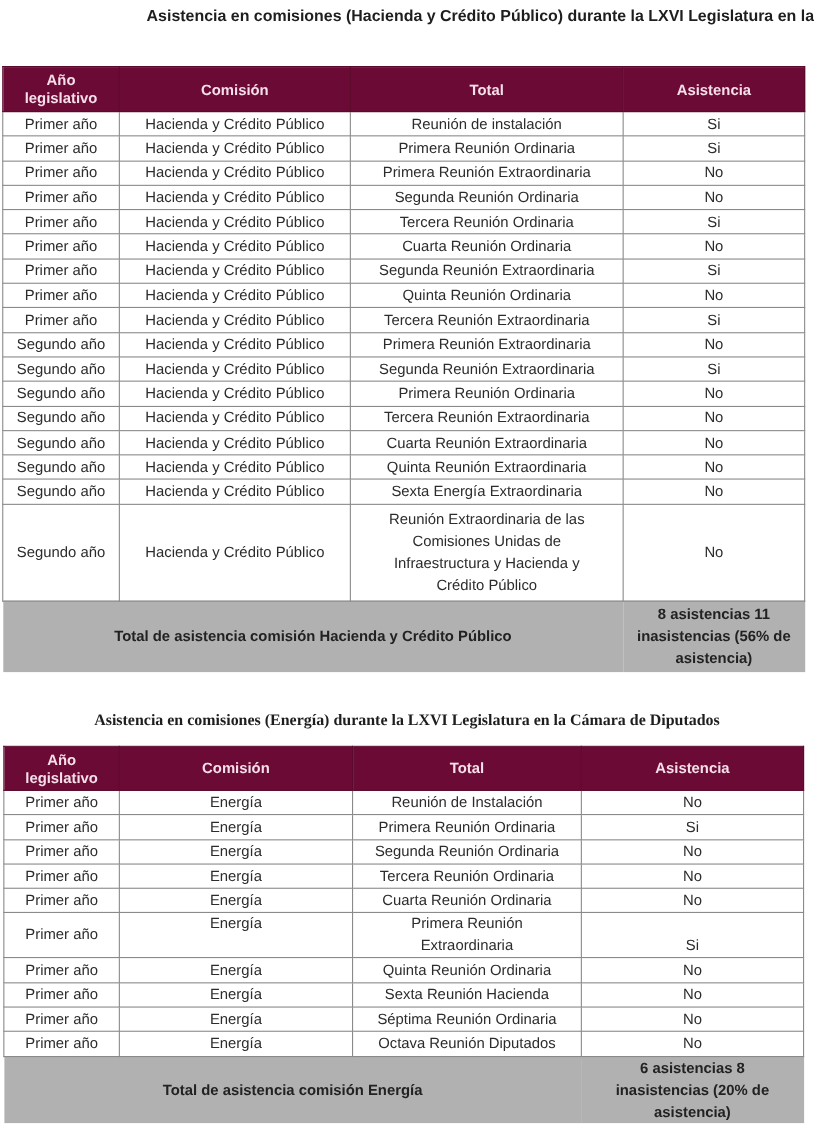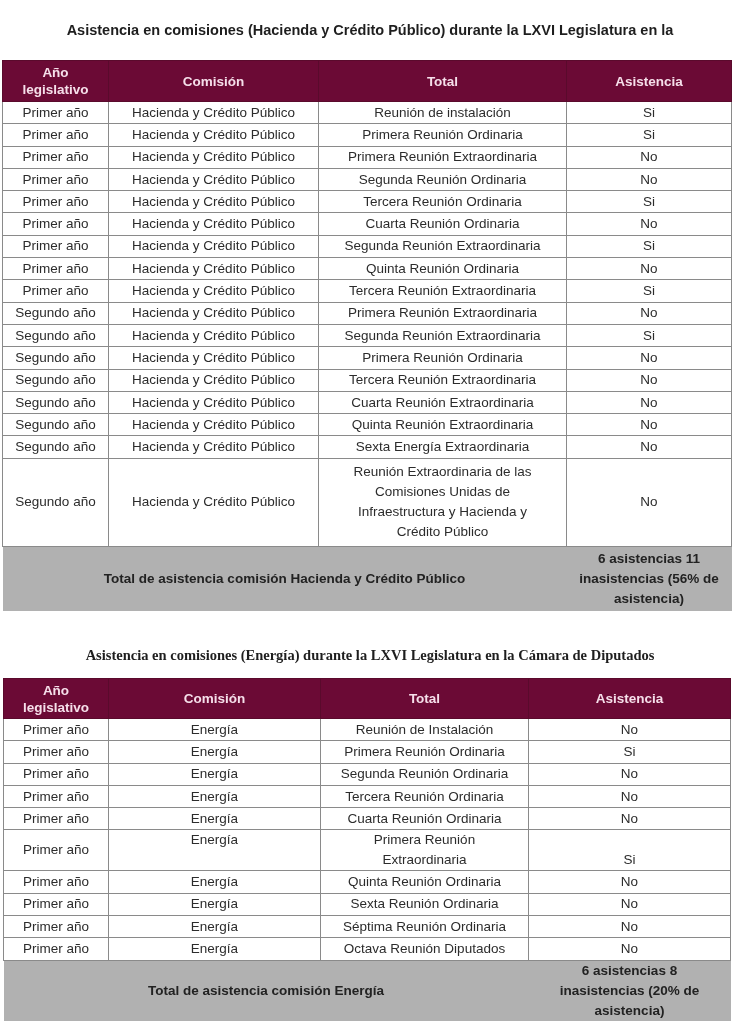--- a/index.html
+++ b/index.html
@@ -10,7 +10,7 @@
     position: absolute; left: 0; width: 740px; text-align: center;
     font-weight: bold; font-size: 14.5px; color: #1e1e1e; line-height: 22px;
   }
-  #title1 { top: 19px; }
+  #title1 { top: 4px; text-align: right; }
   #title2 { top: 644px; font-family: Liberation Serif, serif; }
 
   table.att {

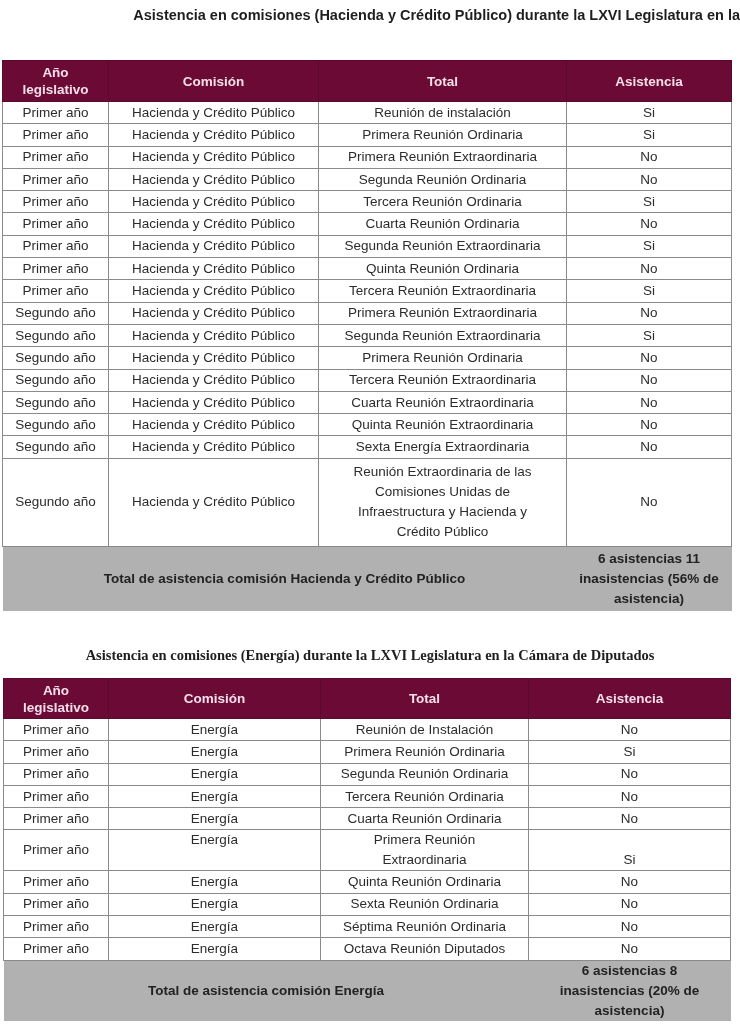--- a/index.html
+++ b/index.html
@@ -186,7 +186,7 @@
     <tr>
       <td colspan="3">Total de asistencia comisión Hacienda y Crédito Público</td>
       <td class="tot-value">
-        <div>6 asistencias 11</div>
+        <div>8 asistencias 11</div>
         <div>inasistencias (56% de</div>
         <div>asistencia)</div>
       </td>

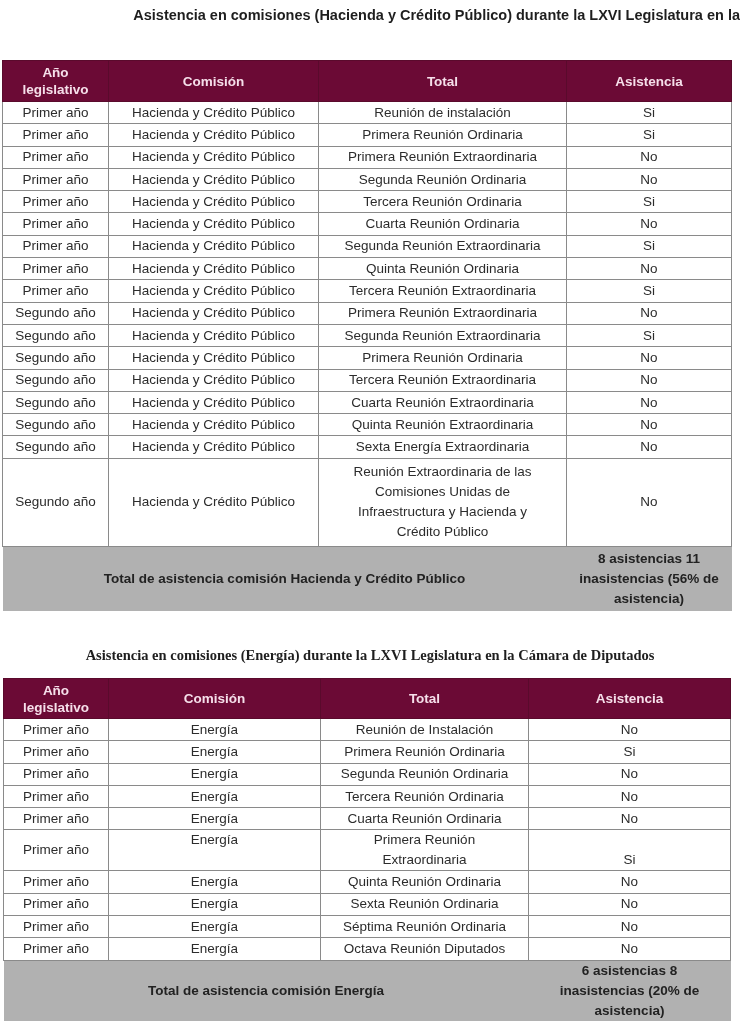--- a/index.html
+++ b/index.html
@@ -267,7 +267,7 @@
       <tr>
         <td>Primer año</td>
         <td>Energía</td>
-        <td>Sexta Reunión Ordinaria</td>
+        <td>Sexta Reunión Hacienda</td>
         <td>No</td>
       </tr>
       <tr>

